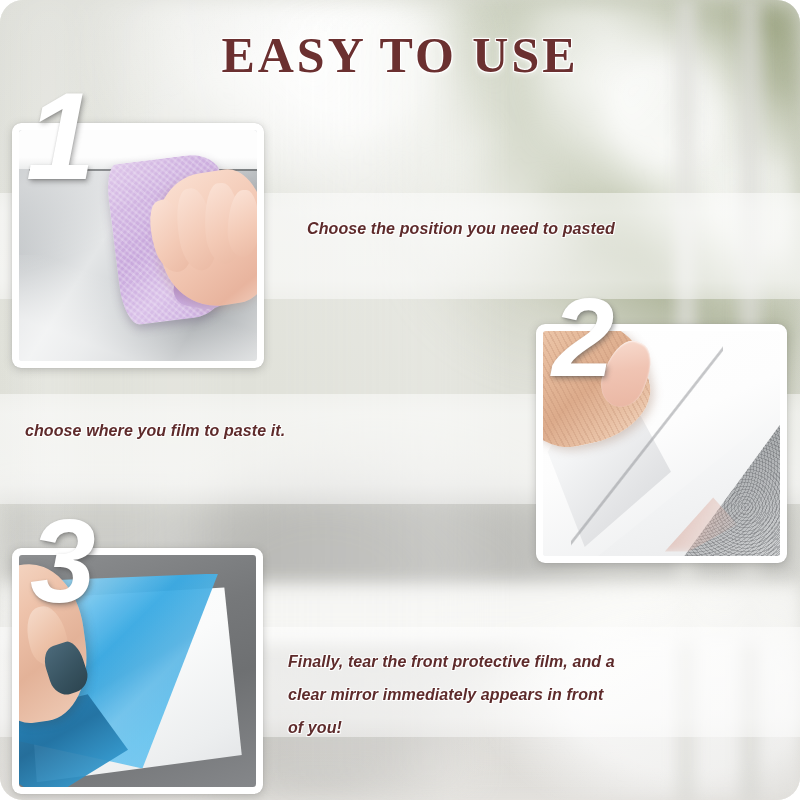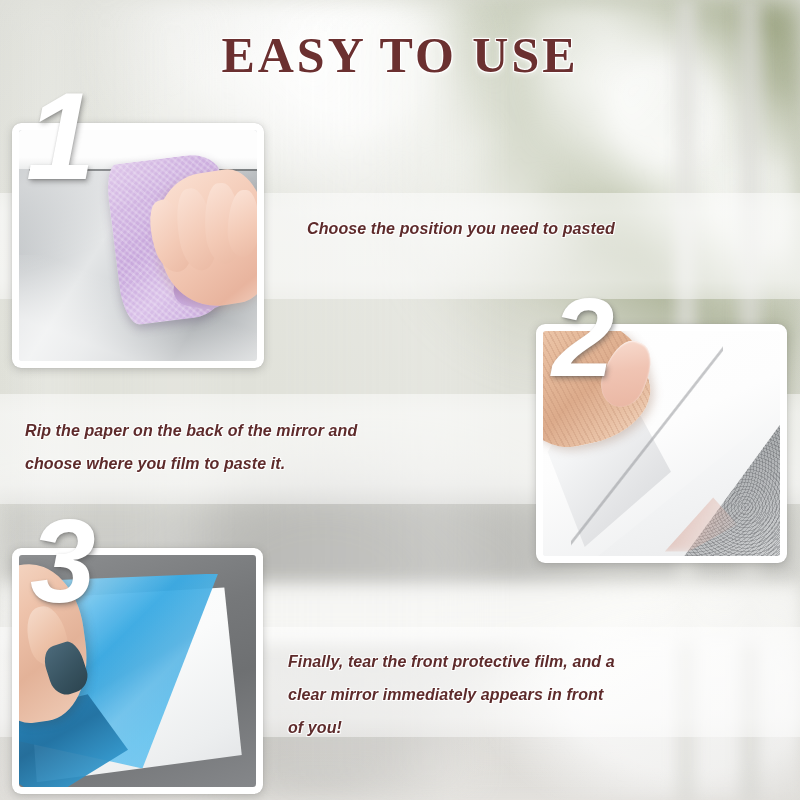--- a/index.html
+++ b/index.html
@@ -16,6 +16,7 @@
     width:800px; height:800px;
     background:#e9eae4;
     overflow:hidden;
+    border-radius:23px;
   }
   .bg-layer { position:absolute; inset:0; }
 

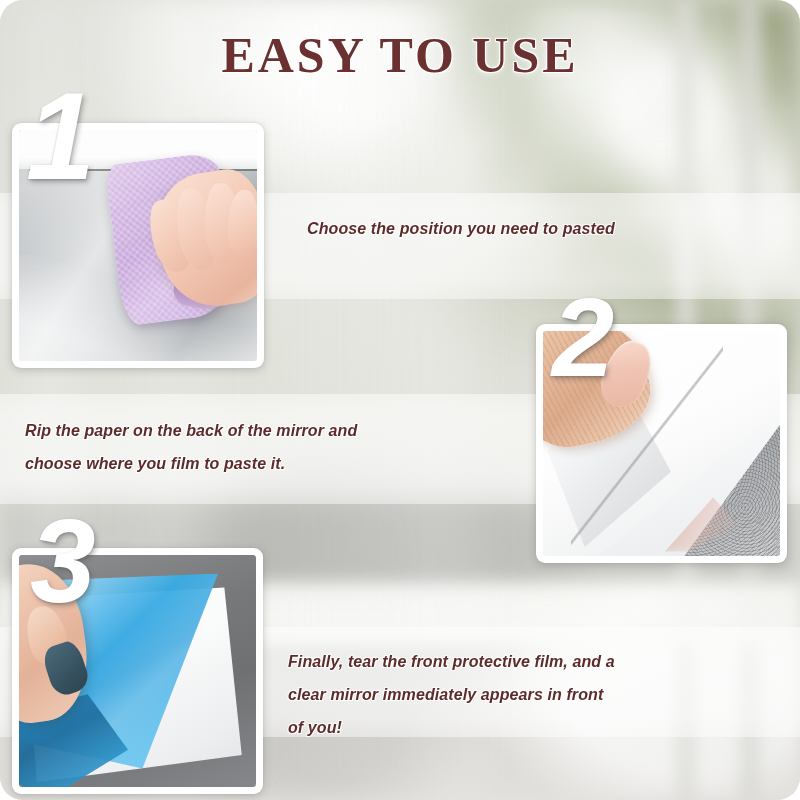--- a/index.html
+++ b/index.html
@@ -395,7 +395,6 @@
   <div class="num" id="num2">2</div>
 
   <div class="steptext" id="text2">
-    <span class="ln">Rip the paper on the back of the mirror and</span>
     <span class="ln">choose where you film to paste it.</span>
   </div>
 

